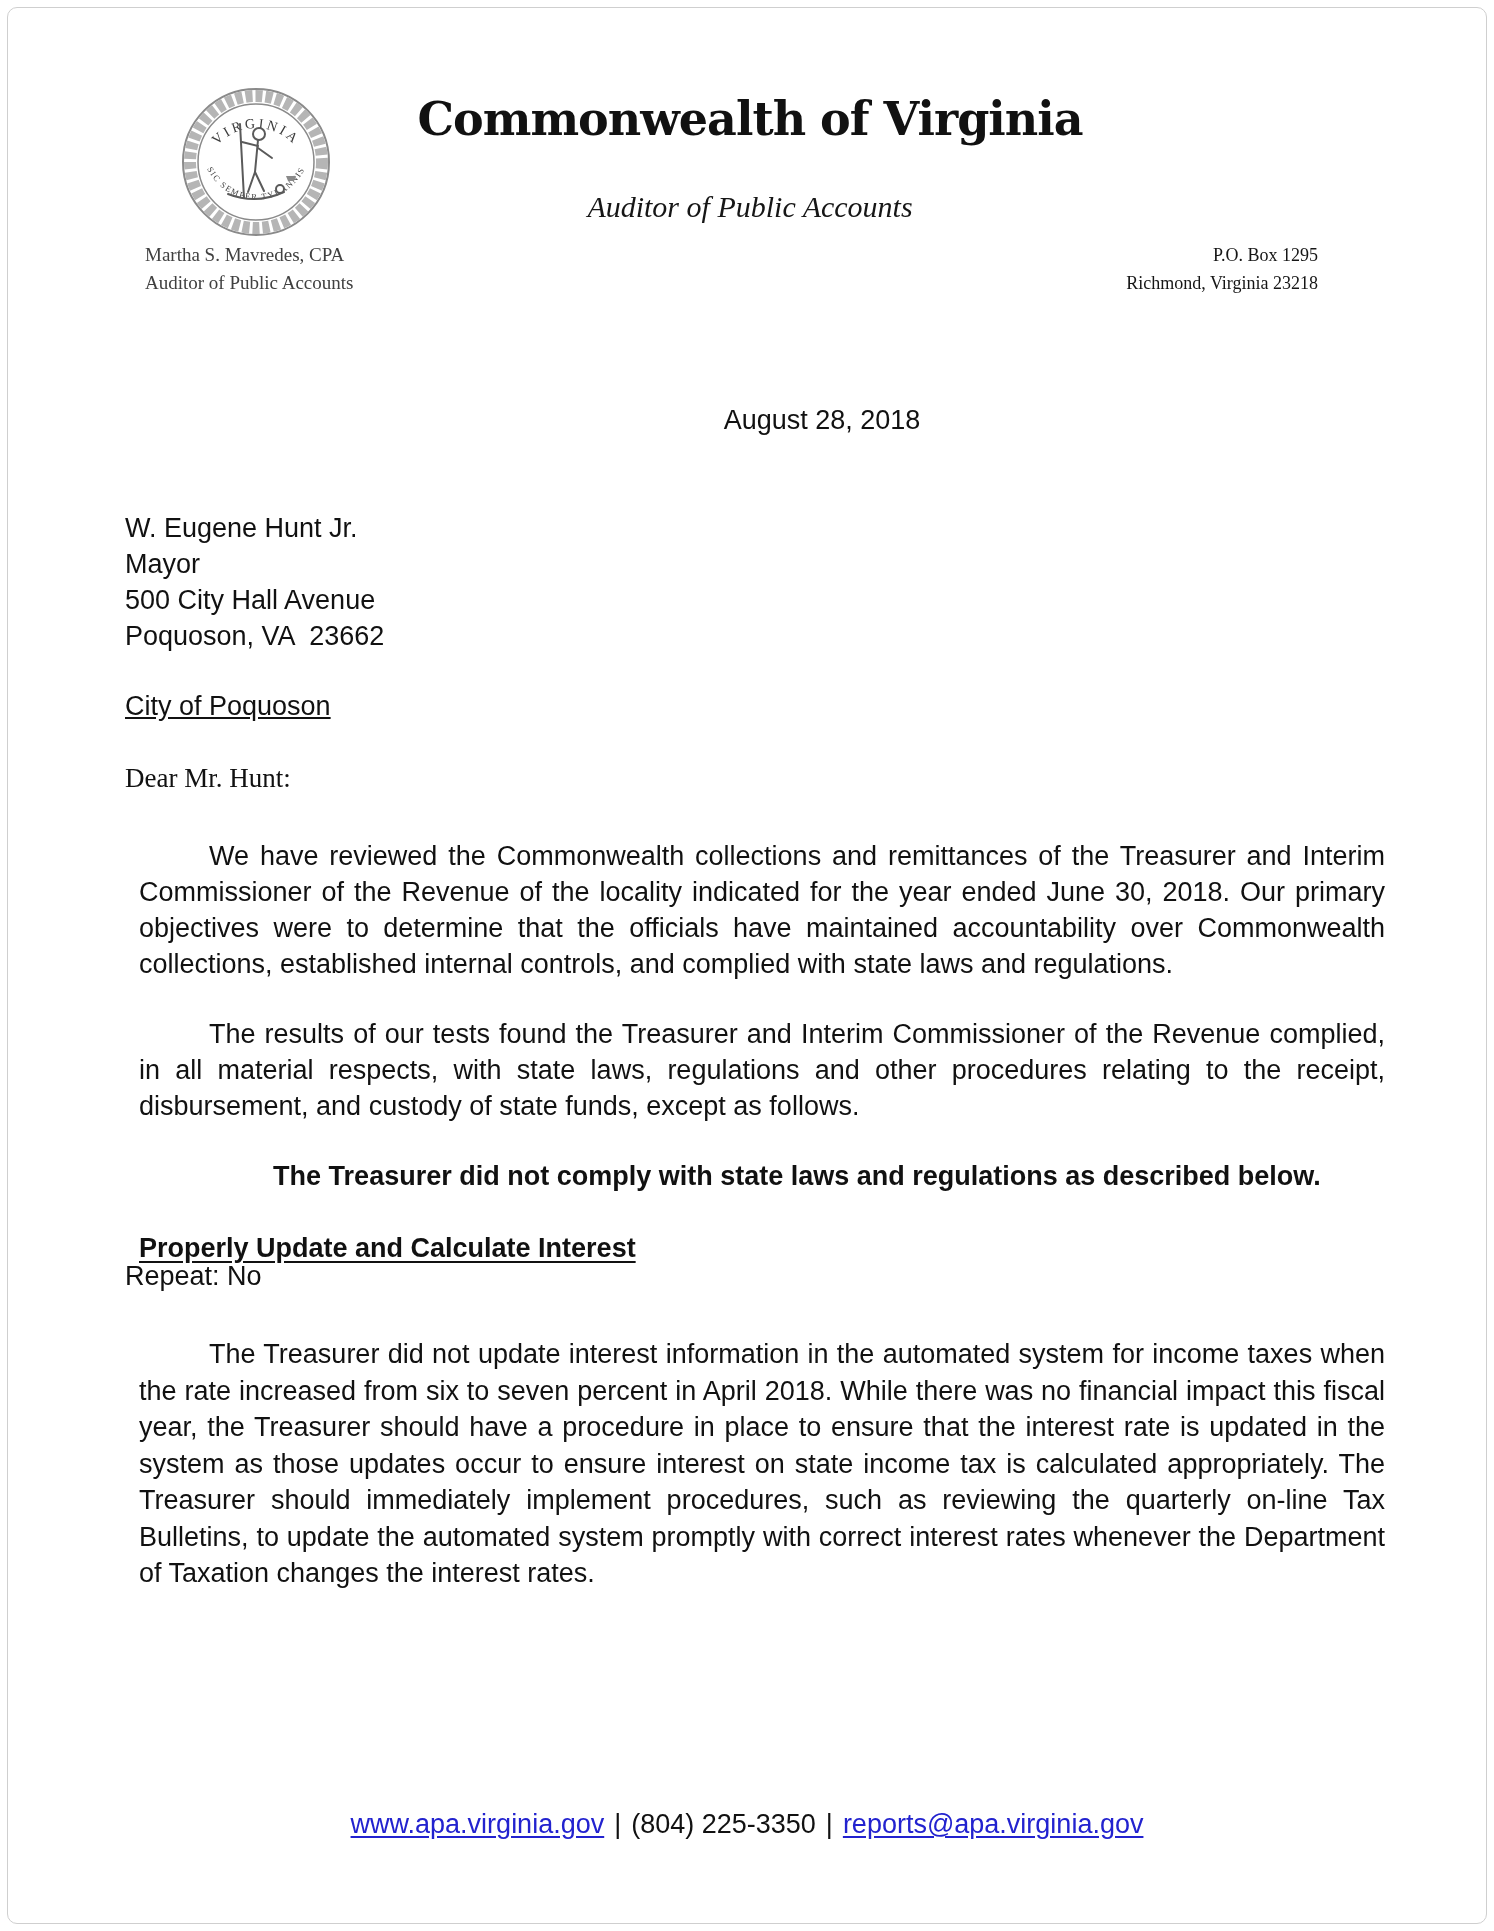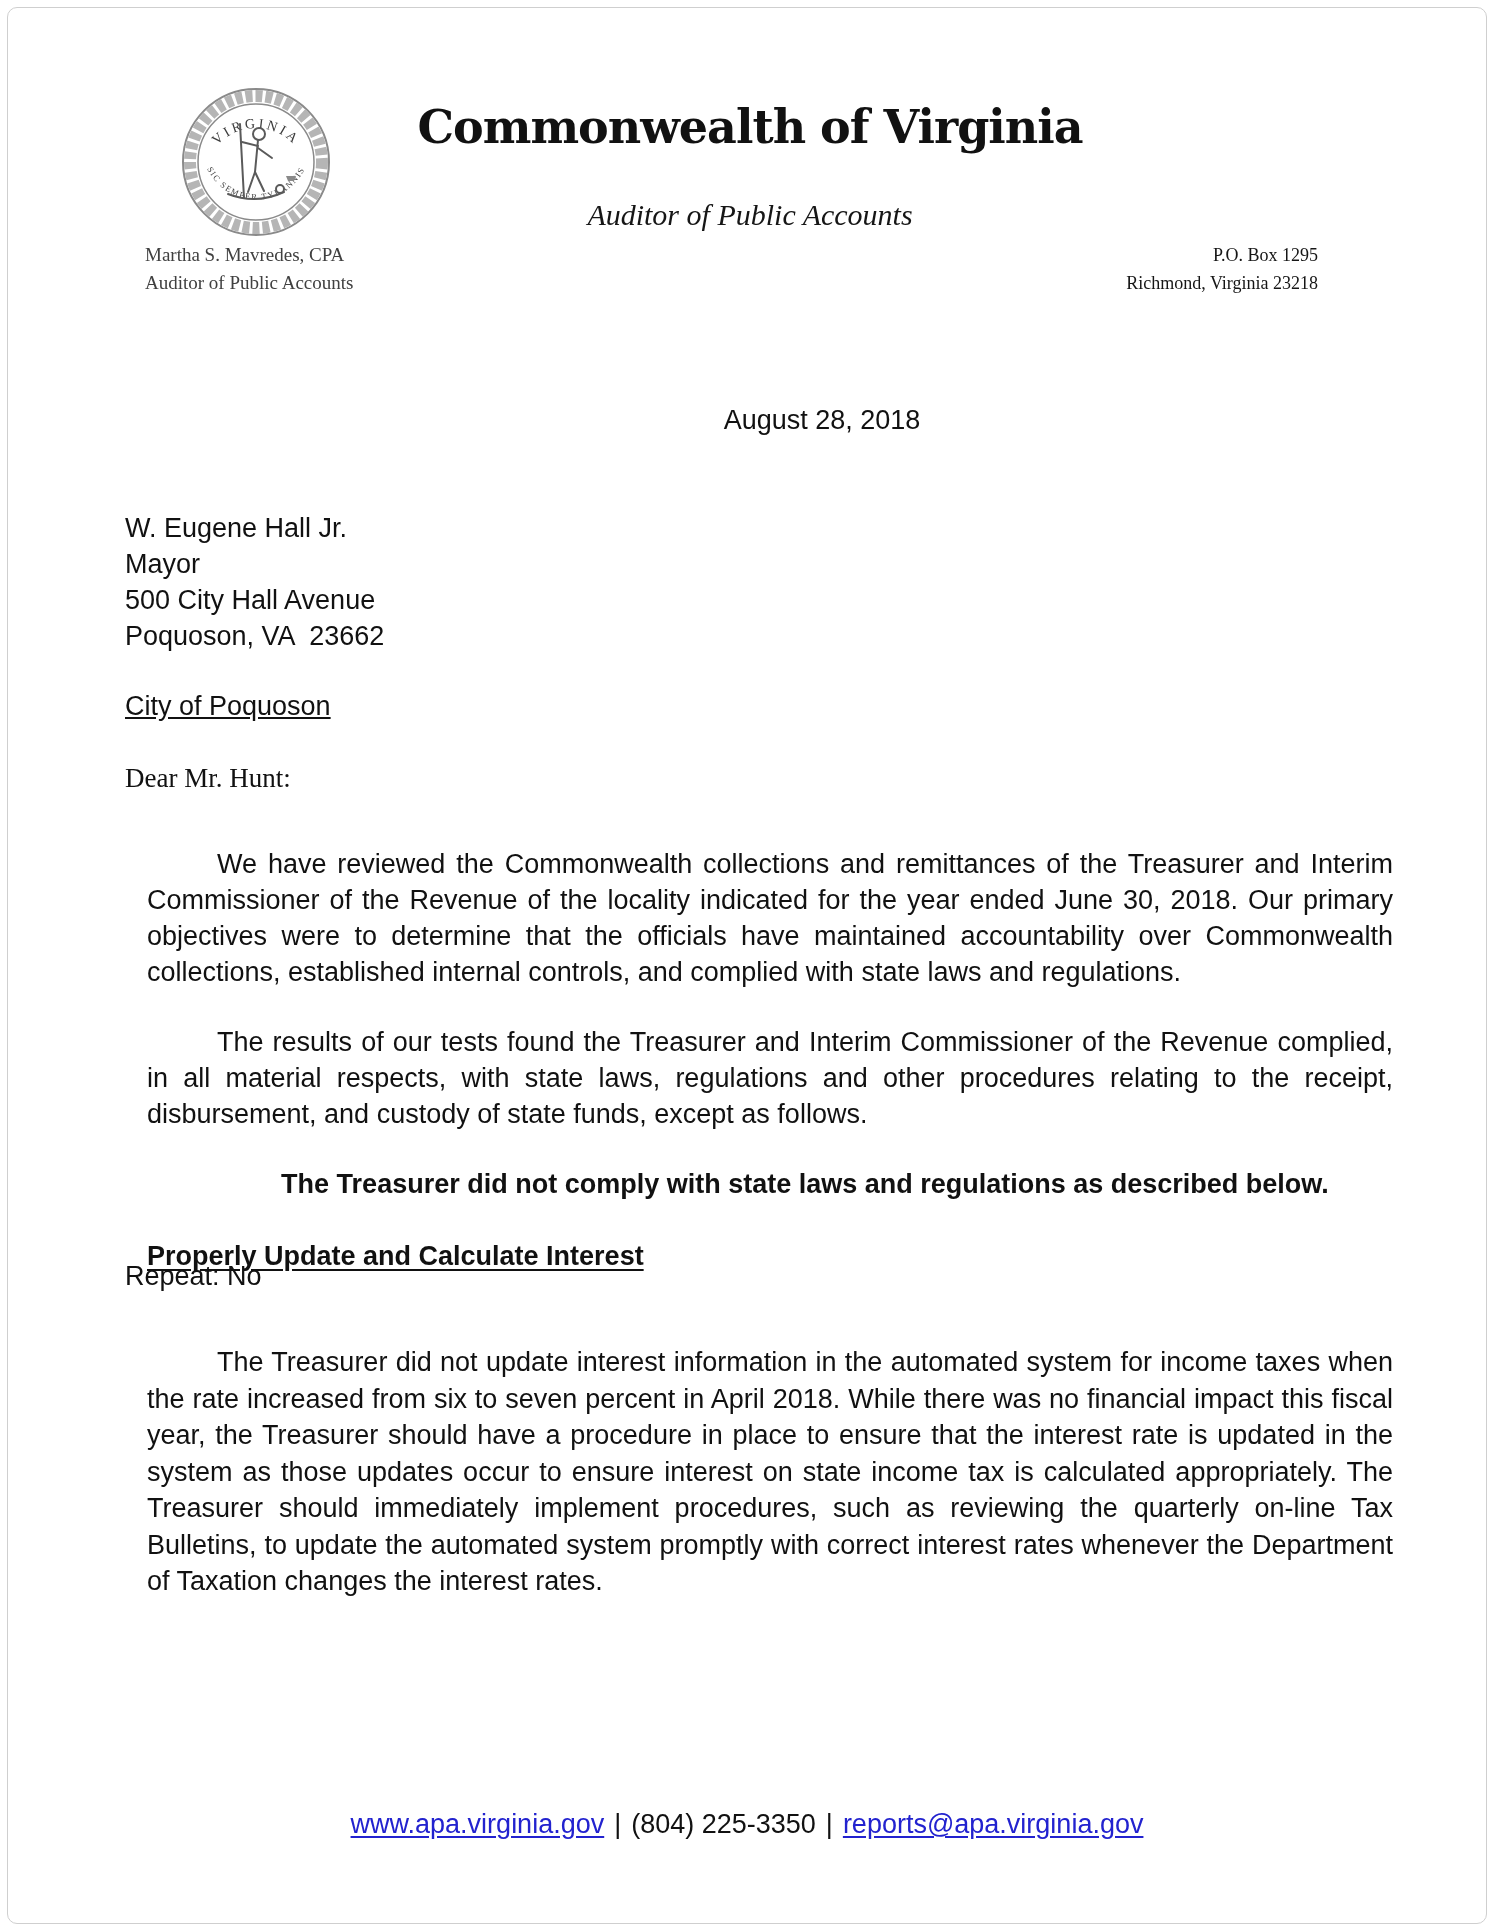--- a/index.html
+++ b/index.html
@@ -59,7 +59,7 @@
   .footer-line { left: 0; right: 0; top: 1806px; text-align: center; }
   .footer-line a { text-decoration: underline; text-underline-offset: 3px; }
   .footer-sep { color: #111; margin: 0 10px; }
-  p, h1, h2 { margin: 16px; font-weight: normal; padding-left: 6px; }
+  p, h1, h2 { margin: 8px; font-weight: normal; padding-left: 6px; }
 </style>
 </head>
 <body>

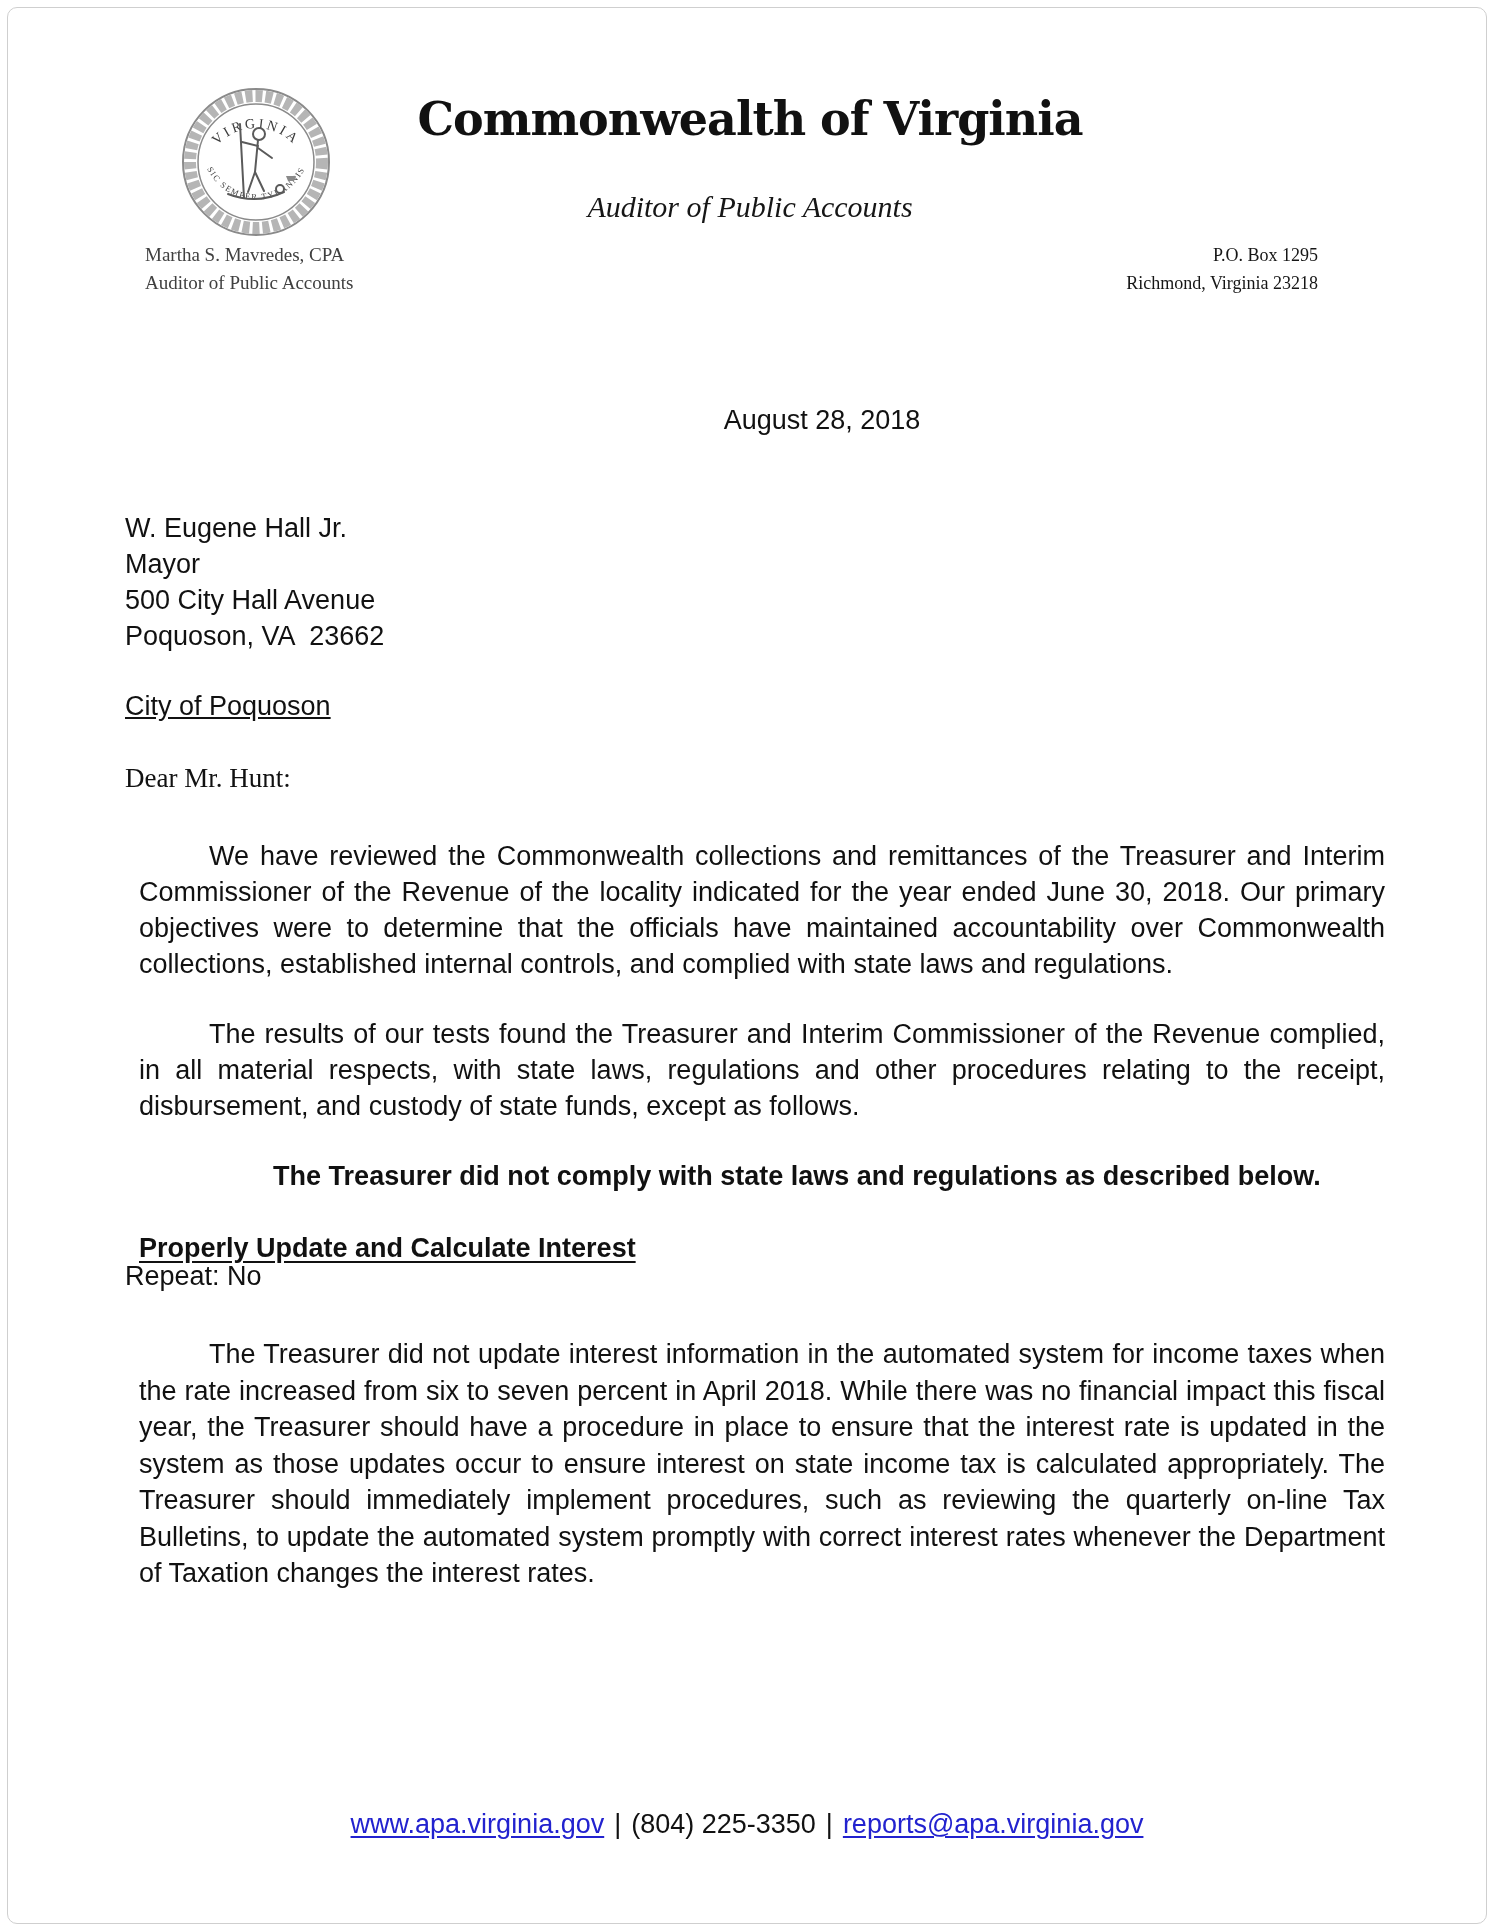--- a/index.html
+++ b/index.html
@@ -113,7 +113,7 @@
 <div class="abs body-text date-line">August 28, 2018</div>
 
 <div class="abs body-text recipient-block">
-  <div>W. Eugene Hall Jr.</div>
+  <div>W. Eugene Hunt Jr.</div>
   <div>Mayor</div>
   <div>500 City Hall Avenue</div>
   <div>Poquoson, VA  23662</div>

